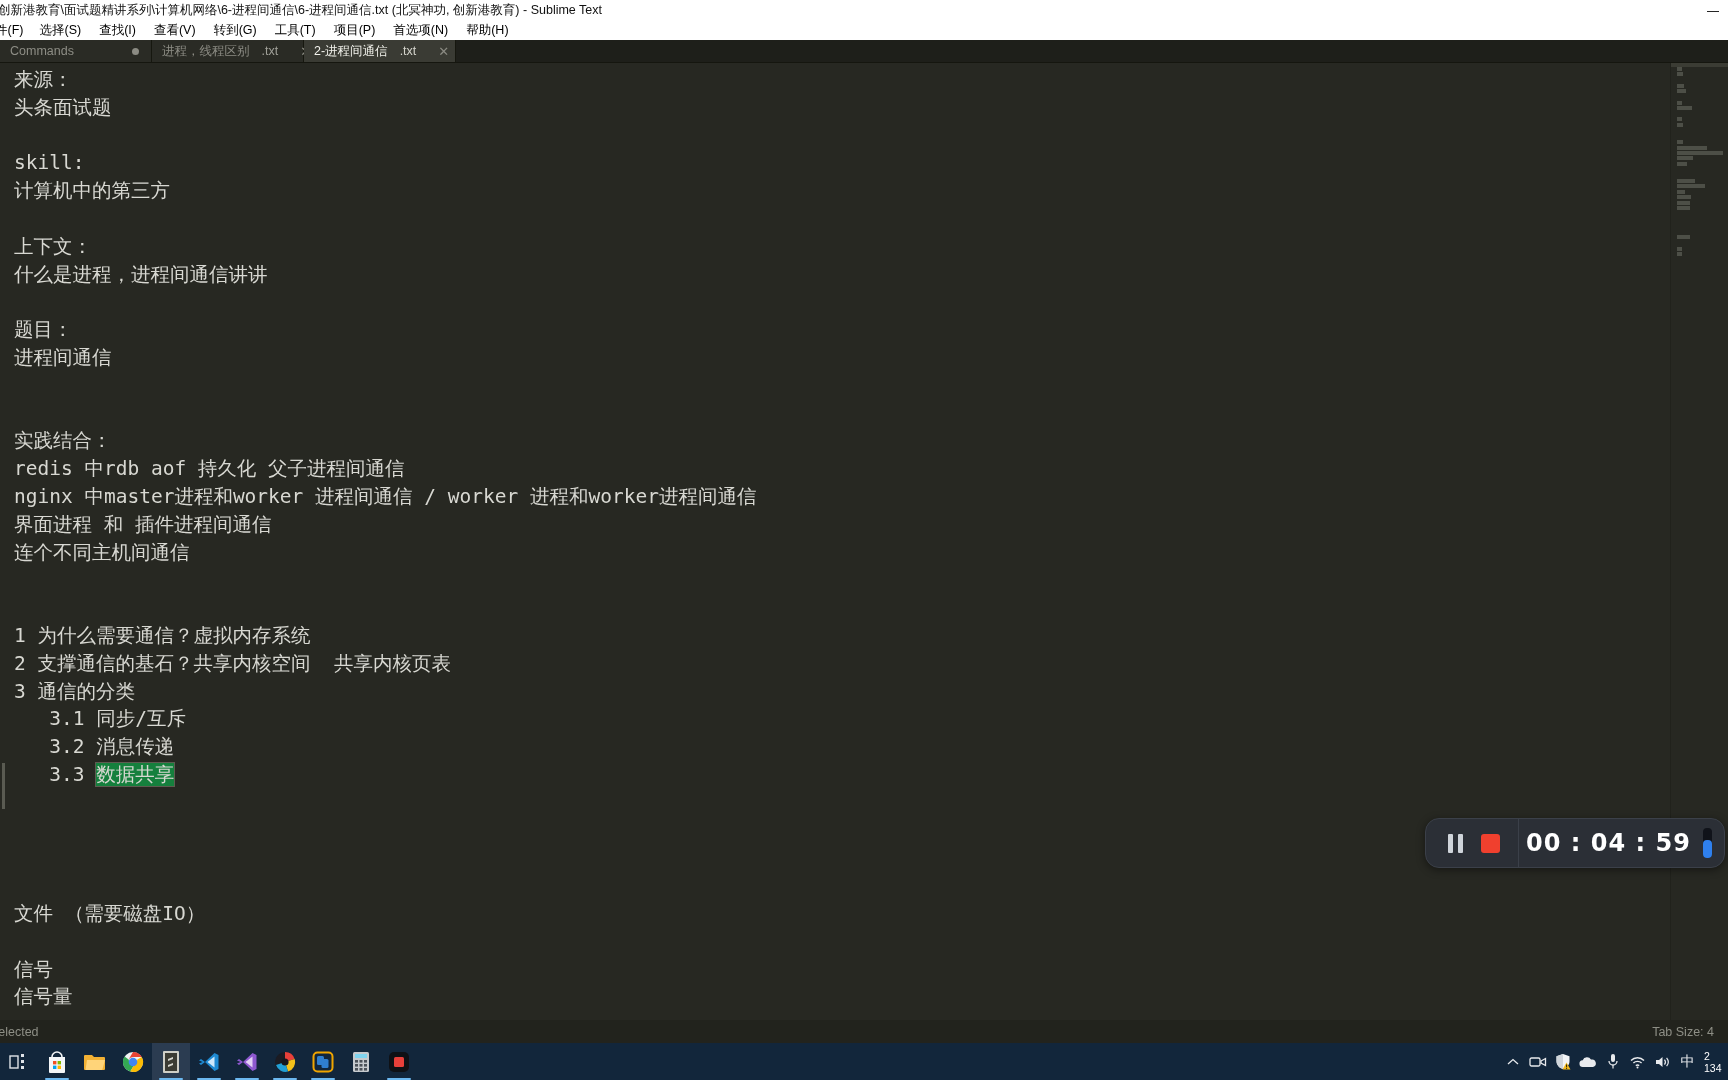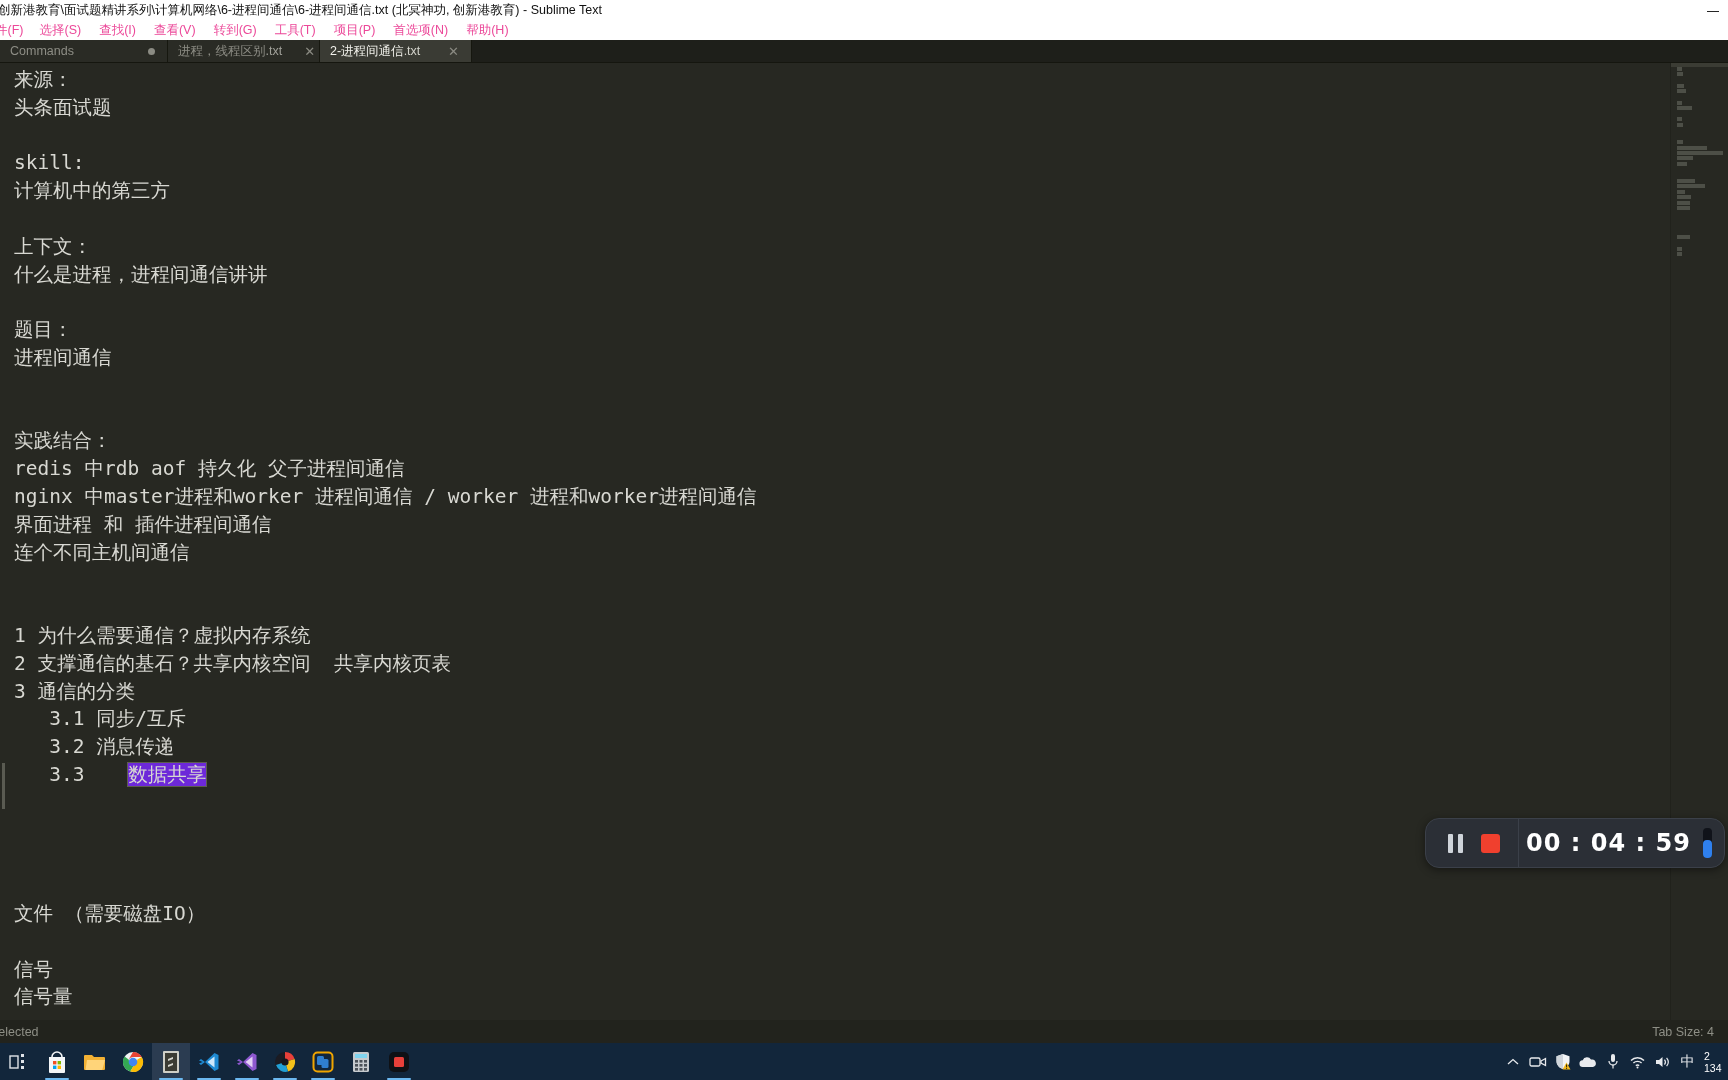--- a/index.html
+++ b/index.html
@@ -30,7 +30,7 @@
   
   .menubar {
     position:absolute; left:0; top:21px; width:1728px; height:19px;
-    background:#ffffff; color:#ec4899;
+    background:#ffffff; color:#000000;
     display:flex; align-items:center; font-size:12.5px;
     padding-left:0px; overflow:hidden;
   }

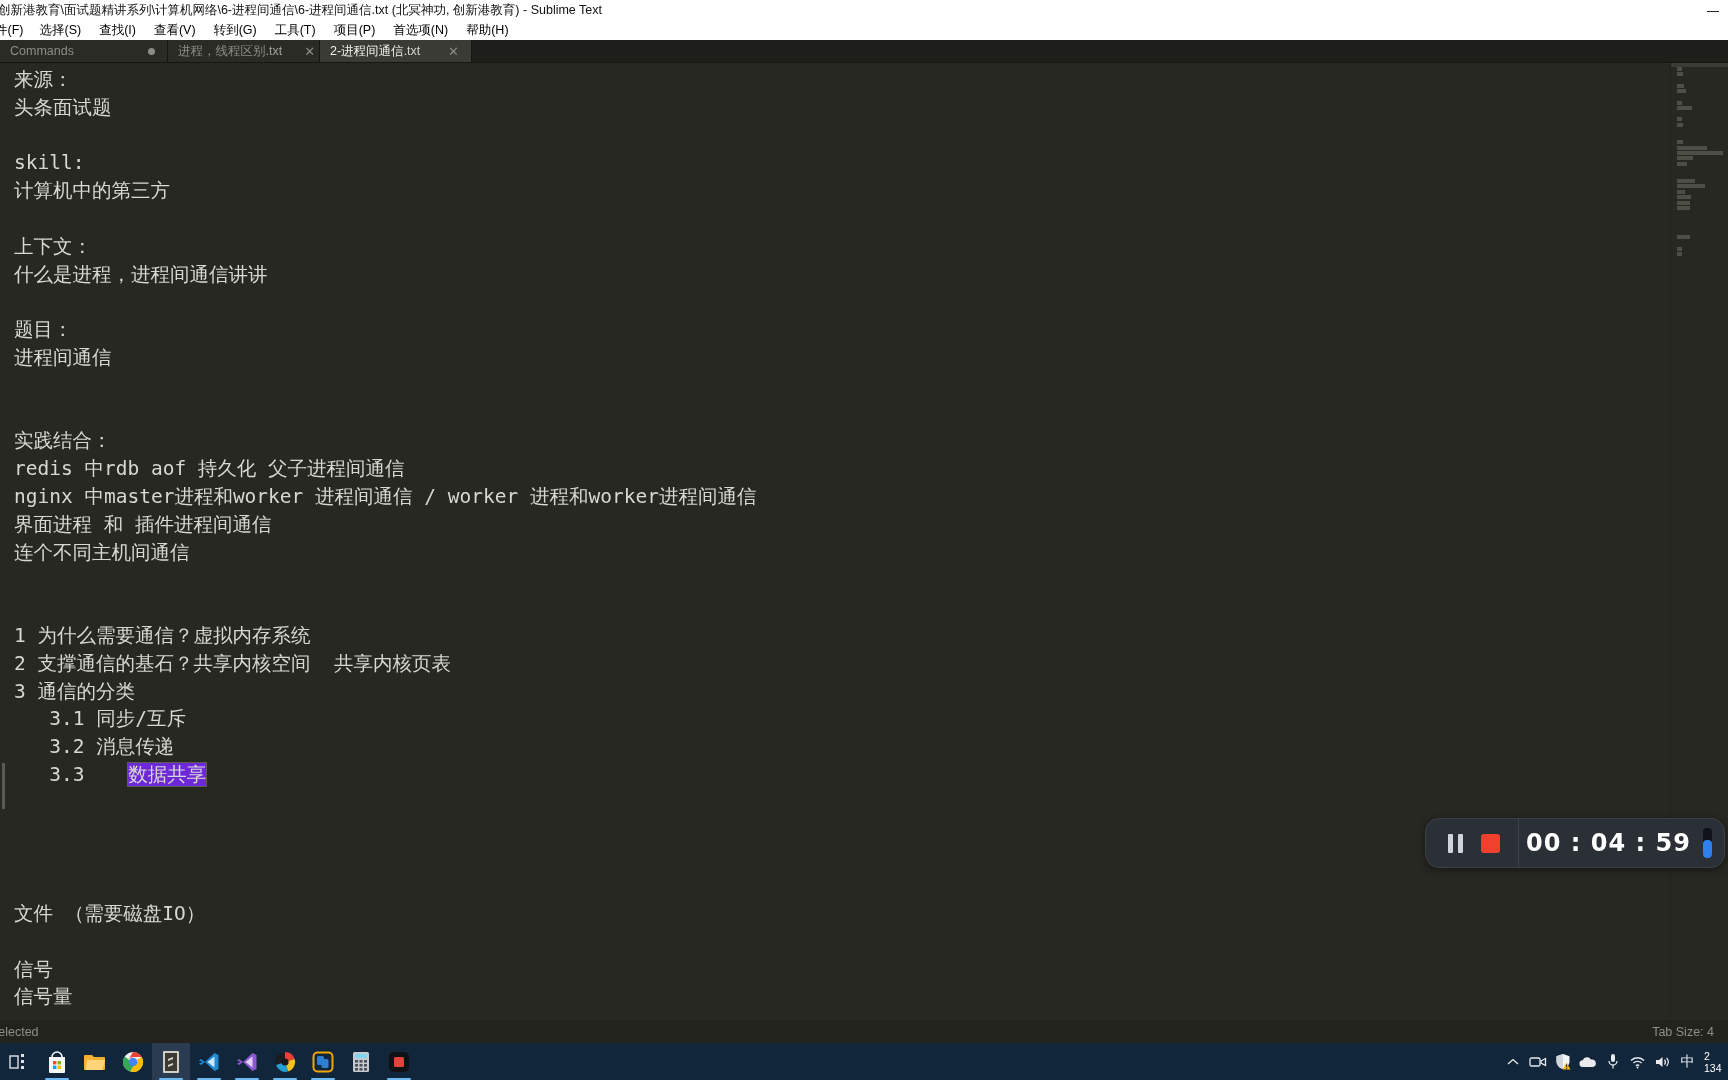--- a/index.html
+++ b/index.html
@@ -67,7 +67,7 @@
     display:block; width:7px; height:7px; border-radius:50%;
     background:#8b8b83;
   }
-  .tab-commands { width:168px; }
+  .tab-commands { width:152px; }
   .tab-2 { width:152px; }
   .tab-3 { width:152px; }
   .tabbar .filler { flex:1; background:#1e1f1a; }

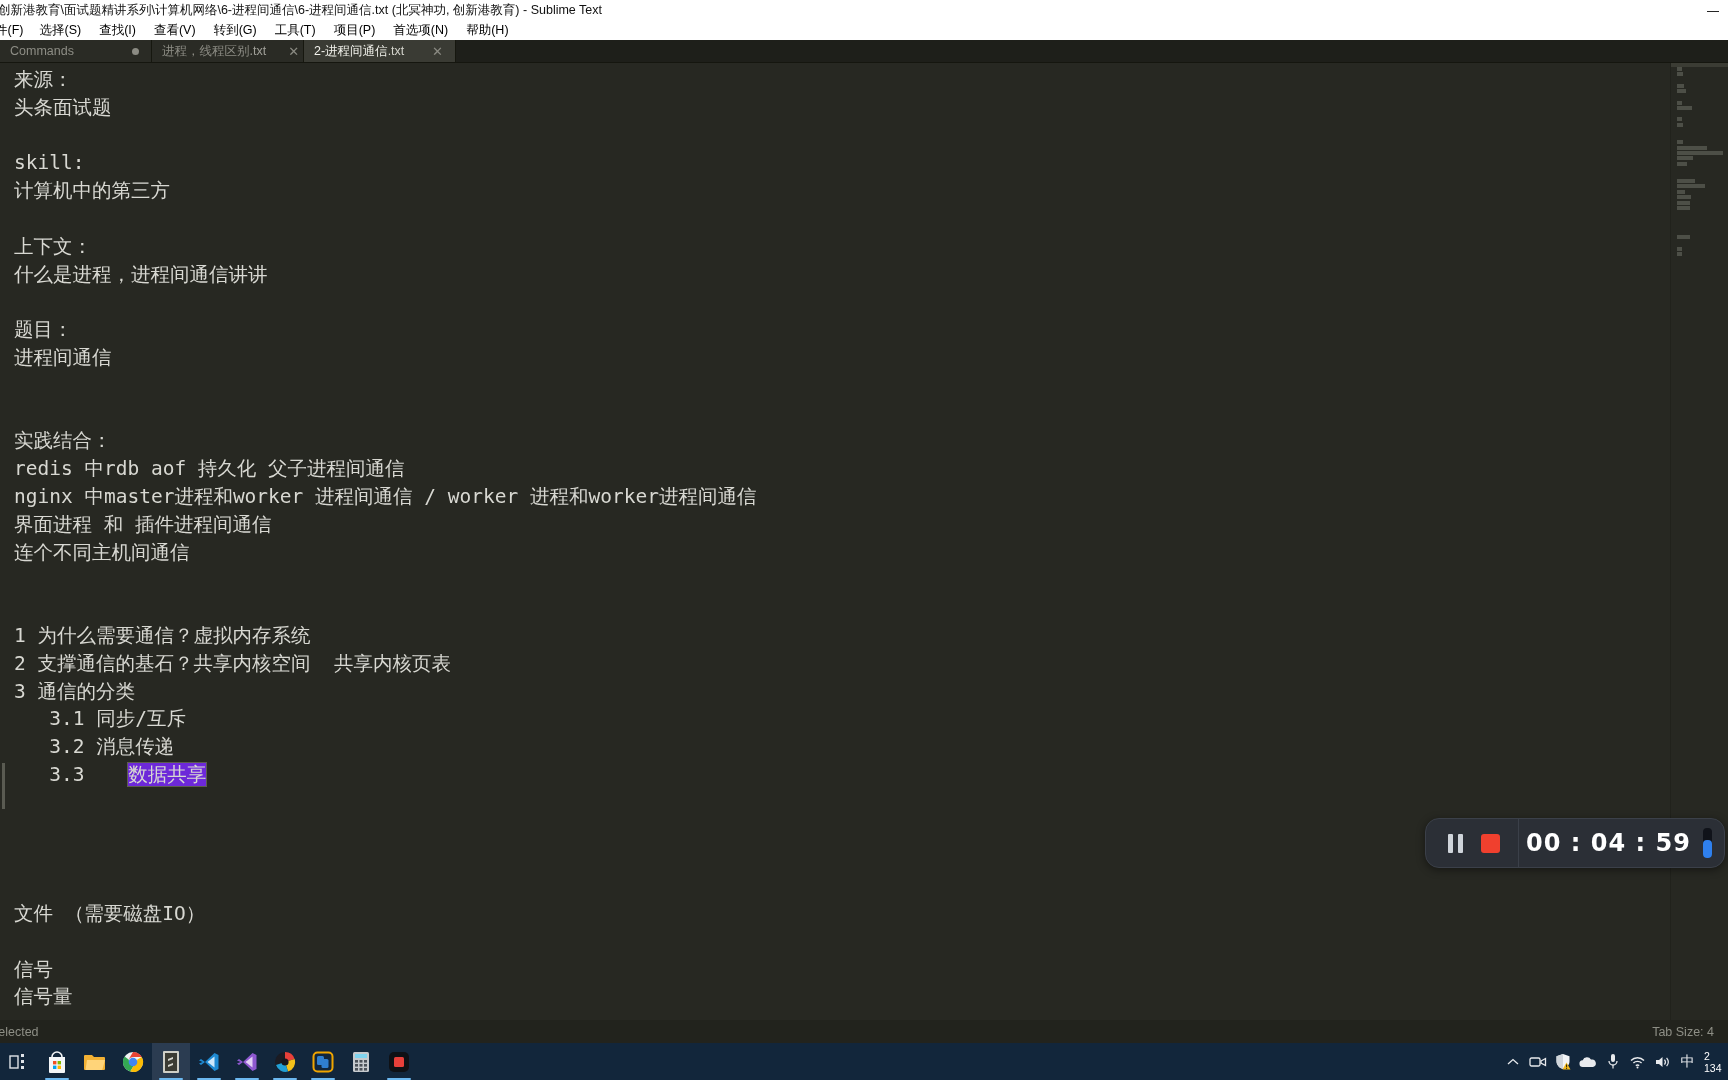--- a/index.html
+++ b/index.html
@@ -54,7 +54,7 @@
   .tab.inactive { background:#2a2b25; color:#8d8d85; }
   .tab.active { background:#3a3b34; color:#f2f2ec; }
   .tab .tname { white-space:nowrap; }
-  .tab .tname .ext { color:#a0a099; }
+  .tab .tname .ext { color:#a0a099;padding-left:12px; }
   .tab.active .tname .ext { color:#d4d4cc; }
   .tab .tclose {
     margin-left:auto; padding-left:22px;

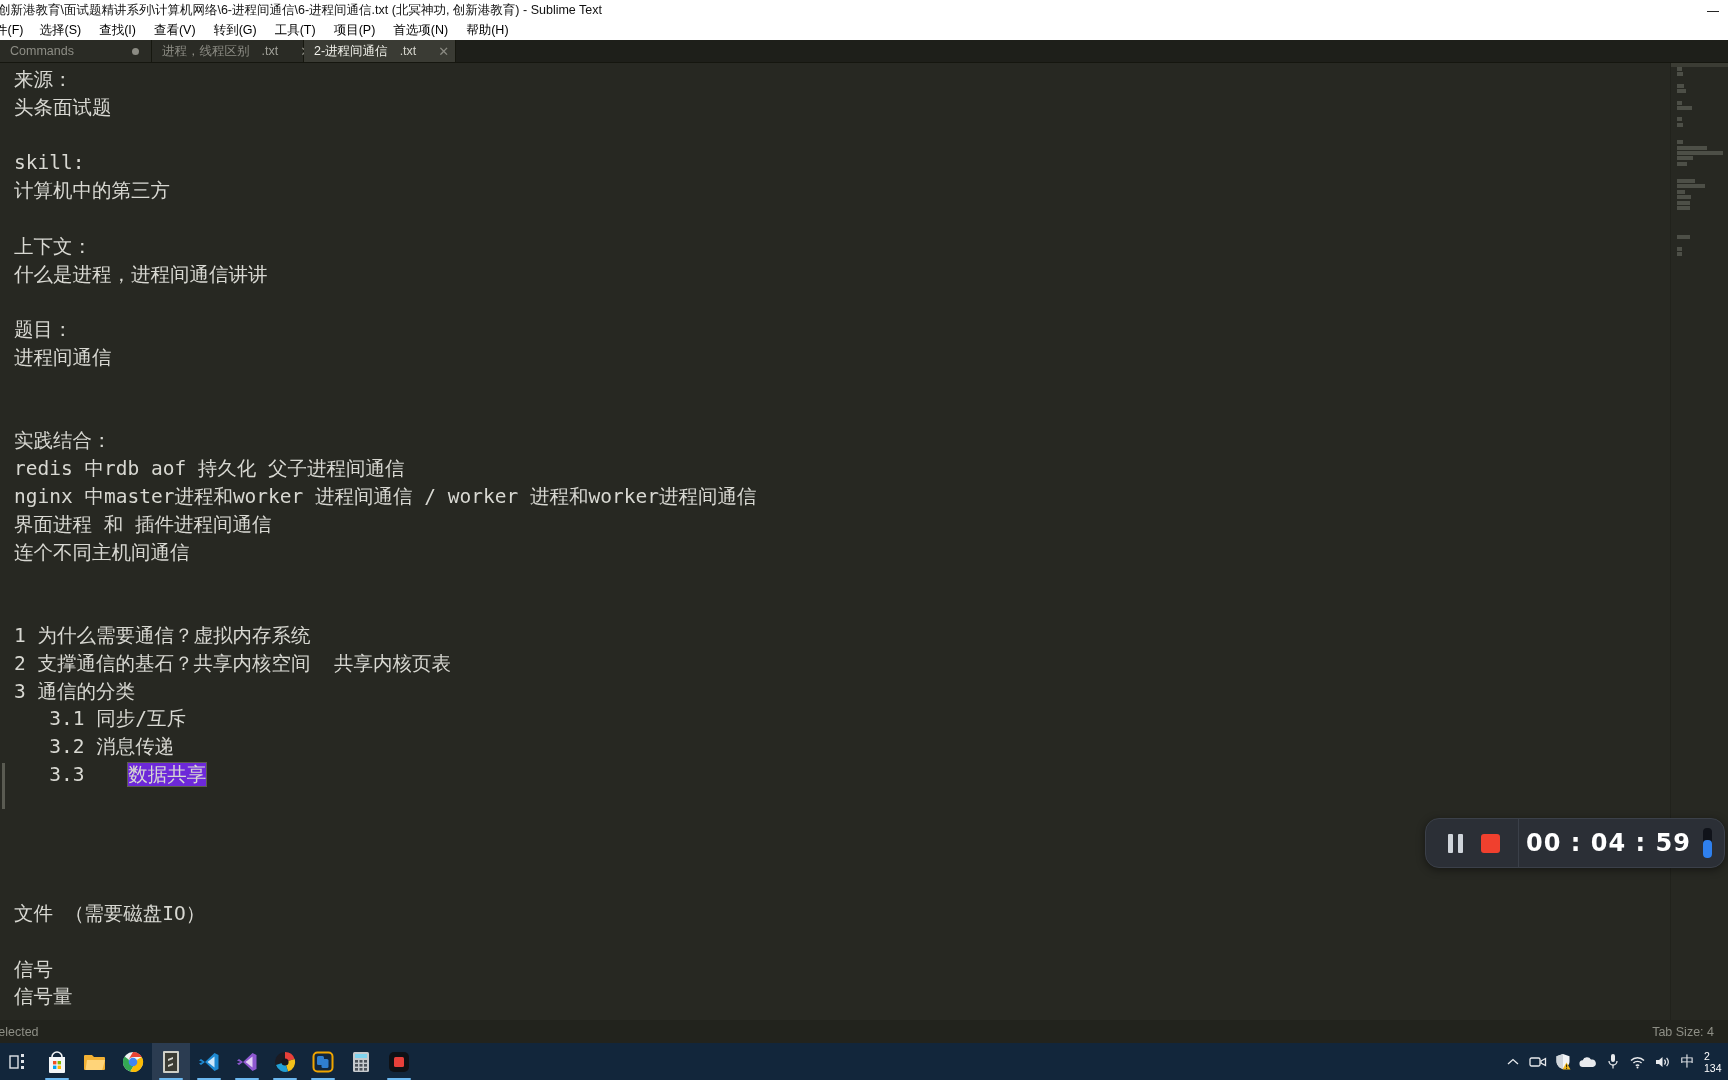--- a/index.html
+++ b/index.html
@@ -93,7 +93,7 @@
   }
   .code .ln { height:27.8px; }
   .sel {
-    background:#6d28d9; outline:1px solid #5d5c50;margin-left:32px;
+    background:#15803d; outline:1px solid #5d5c50;
   }
   .caret {
     display:inline-block; width:1px; height:21px; vertical-align:-4px;

